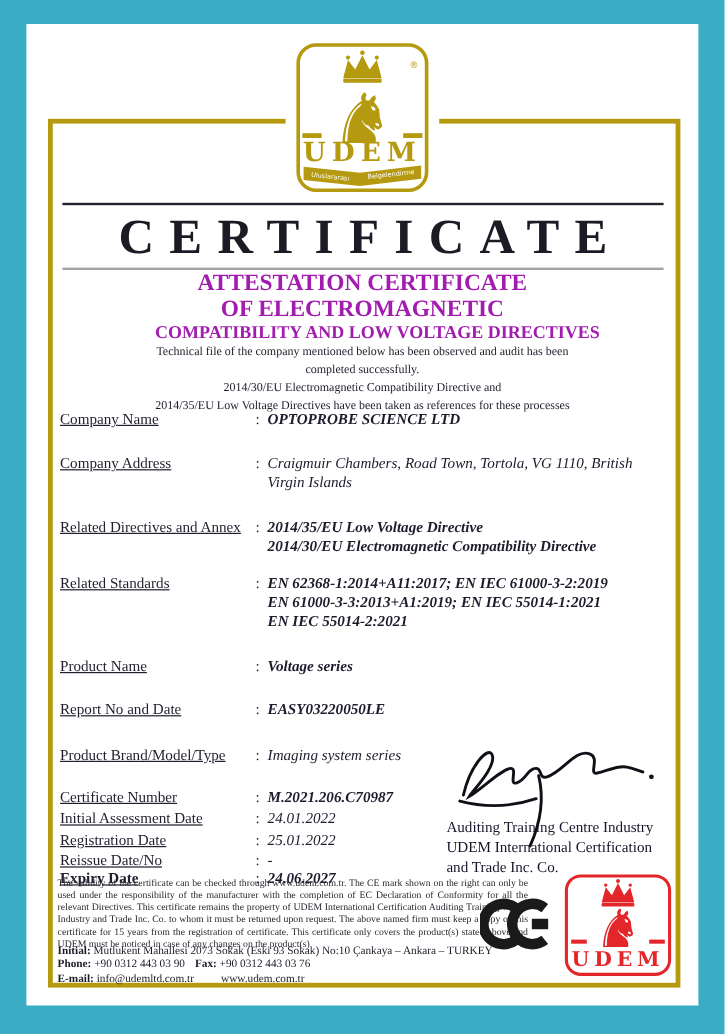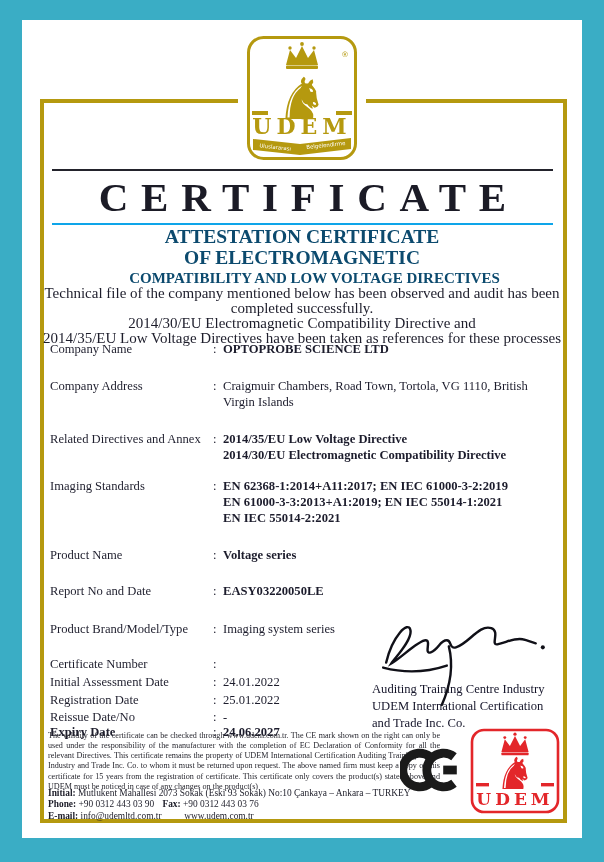--- a/index.html
+++ b/index.html
@@ -13,7 +13,7 @@
   .logo-top{position:absolute;left:238px;top:32px;width:128px;height:132px;background:#ffffff;
         z-index:2;display:flex;align-items:center;justify-content:center;}
   .title-band{position:absolute;left:52px;top:169px;width:501px;height:52px;z-index:2;
-        border-top:2px solid #23232c;border-bottom:2px solid #0ea5e9;
+        border-top:2px solid #23232c;border-bottom:2px solid #a3a3a3;
         display:flex;align-items:center;justify-content:center;}
   .title-word{font-size:41px;font-weight:bold;letter-spacing:0.31em;color:#1b1b26;
         text-indent:0.31em;white-space:nowrap;}

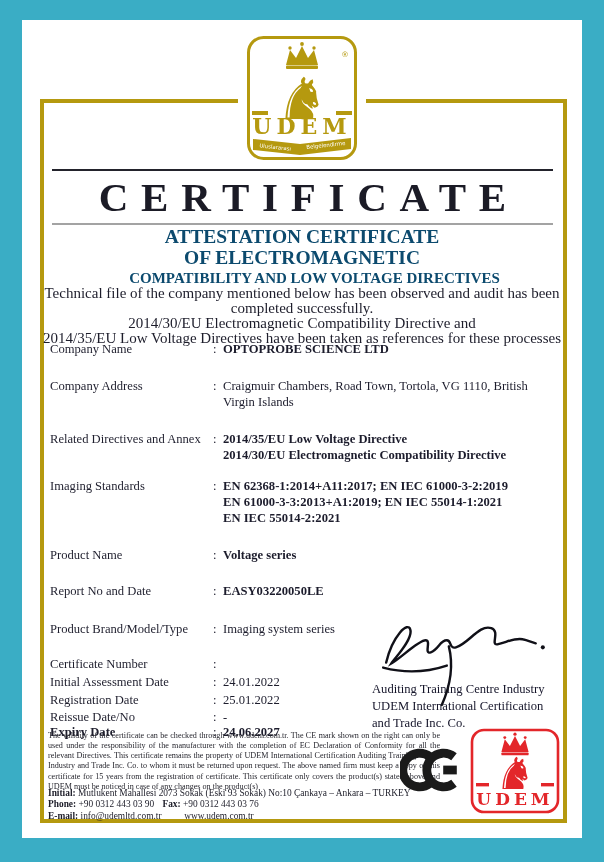--- a/index.html
+++ b/index.html
@@ -18,7 +18,7 @@
   .title-word{font-size:41px;font-weight:bold;letter-spacing:0.31em;color:#1b1b26;
         text-indent:0.31em;white-space:nowrap;}
   .heading{position:absolute;left:0;top:226px;width:604px;text-align:center;z-index:2;
-        font-weight:bold;color:#0c4a6e;line-height:21px;font-size:19.5px;}
+        font-weight:bold;color:#a21caf;line-height:21px;font-size:19.5px;}
   .heading .h3{font-size:15px;padding-left:25px;}
   .intro{position:absolute;left:0;top:286px;width:604px;text-align:center;z-index:2;
         font-size:15px;line-height:15px;color:#1d1d2b;}

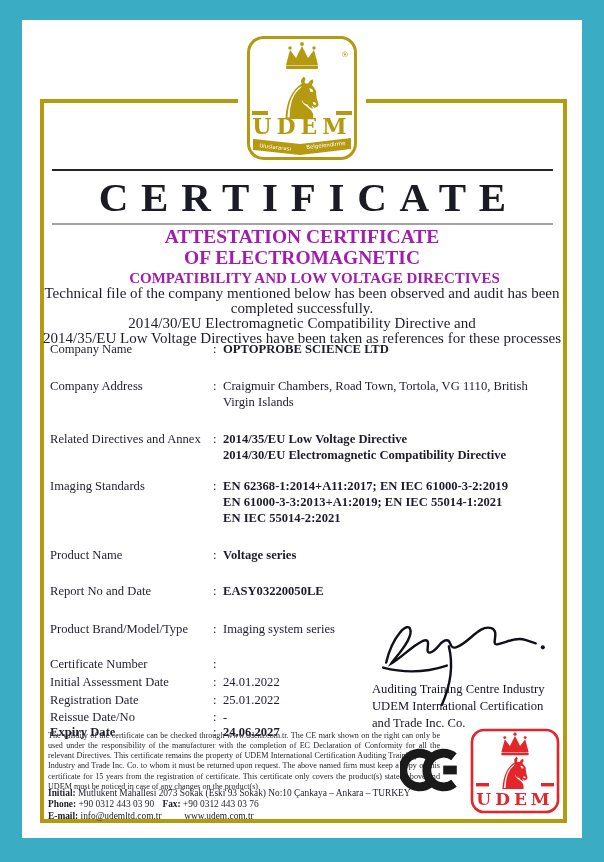--- a/index.html
+++ b/index.html
@@ -21,7 +21,7 @@
         font-weight:bold;color:#a21caf;line-height:21px;font-size:19.5px;}
   .heading .h3{font-size:15px;padding-left:25px;}
   .intro{position:absolute;left:0;top:286px;width:604px;text-align:center;z-index:2;
-        font-size:15px;line-height:15px;color:#1d1d2b;}
+        font-size:10px;line-height:15px;color:#1d1d2b;}
   .row{position:absolute;left:50px;width:512px;display:flex;z-index:2;font-size:12.6px;line-height:16px;}
   .row .label{width:163px;flex:none;color:#1f1f2e;}
   .row .colon{width:10px;flex:none;text-align:left;}

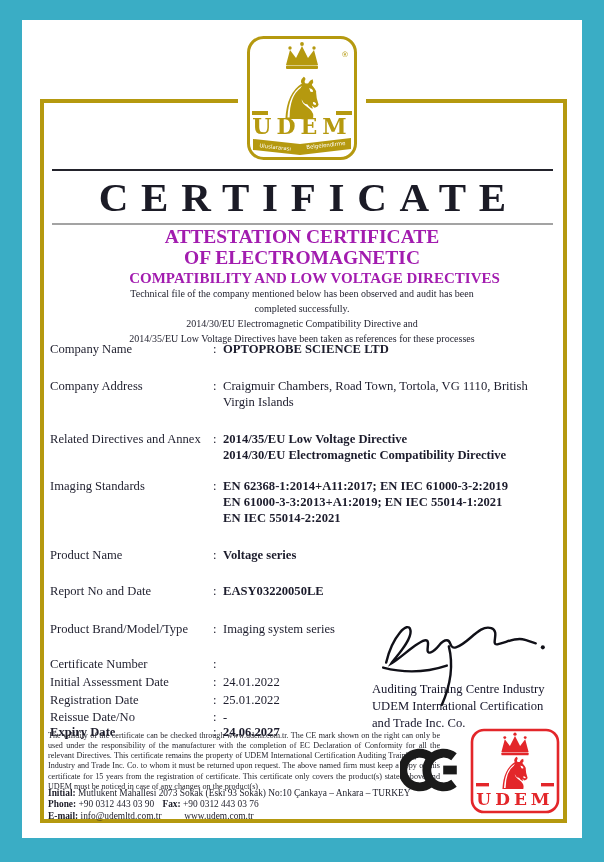--- a/index.html
+++ b/index.html
@@ -23,7 +23,7 @@
   .intro{position:absolute;left:0;top:286px;width:604px;text-align:center;z-index:2;
         font-size:10px;line-height:15px;color:#1d1d2b;}
   .row{position:absolute;left:50px;width:512px;display:flex;z-index:2;font-size:12.6px;line-height:16px;}
-  .row .label{width:163px;flex:none;color:#1f1f2e;}
+  .row .label{width:163px;flex:none;color:#1f1f2e;text-decoration:underline;}
   .row .colon{width:10px;flex:none;text-align:left;}
   .row .value{flex:1;white-space:pre-line;}
   .row .value.b{font-weight:bold;}

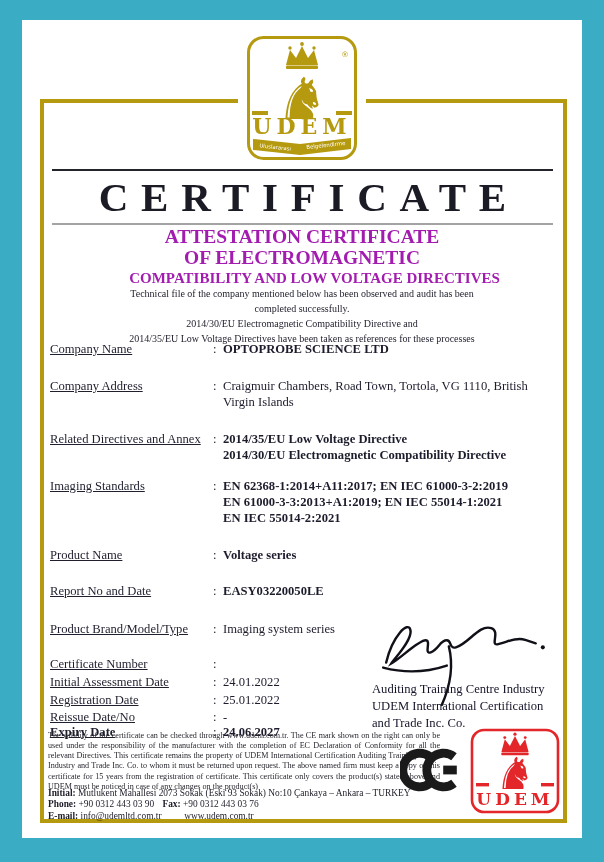--- a/index.html
+++ b/index.html
@@ -25,7 +25,7 @@
   .row{position:absolute;left:50px;width:512px;display:flex;z-index:2;font-size:12.6px;line-height:16px;}
   .row .label{width:163px;flex:none;color:#1f1f2e;text-decoration:underline;}
   .row .colon{width:10px;flex:none;text-align:left;}
-  .row .value{flex:1;white-space:pre-line;}
+  .row .value{flex:1;white-space:pre-line;font-style:italic;}
   .row .value.b{font-weight:bold;}
   .row.lb .label{font-weight:bold;}
   .sig-block{position:absolute;left:372px;top:681px;z-index:2;font-size:12.6px;line-height:17.2px;color:#15152a;}

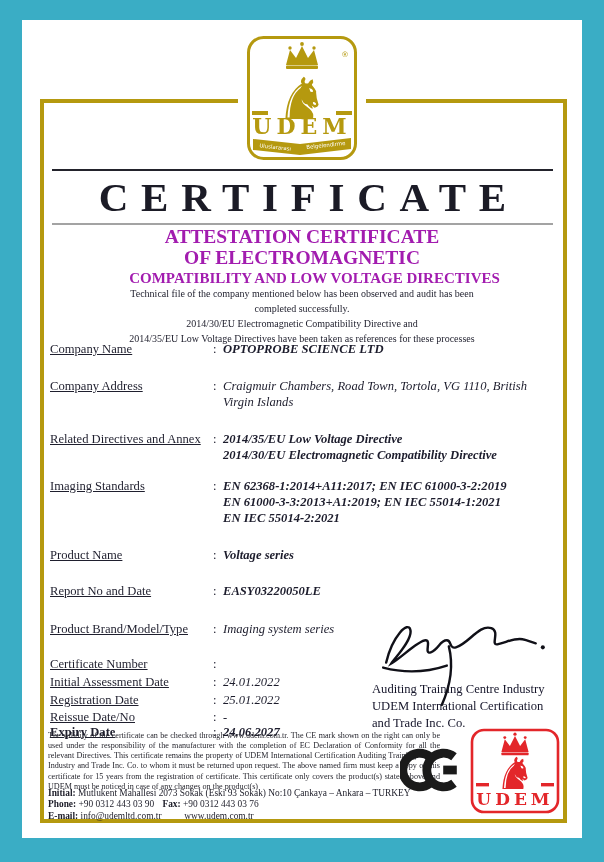--- a/index.html
+++ b/index.html
@@ -104,7 +104,7 @@
 2014/30/EU  Electromagnetic Compatibility Directive</span>
   </div>
   <div class="row" style="top:478px">
-    <span class="label">Imaging Standards</span>
+    <span class="label">Related Standards</span>
     <span class="colon">:</span>
     <span class="value b">EN 62368-1:2014+A11:2017; EN IEC 61000-3-2:2019
 EN 61000-3-3:2013+A1:2019; EN IEC 55014-1:2021

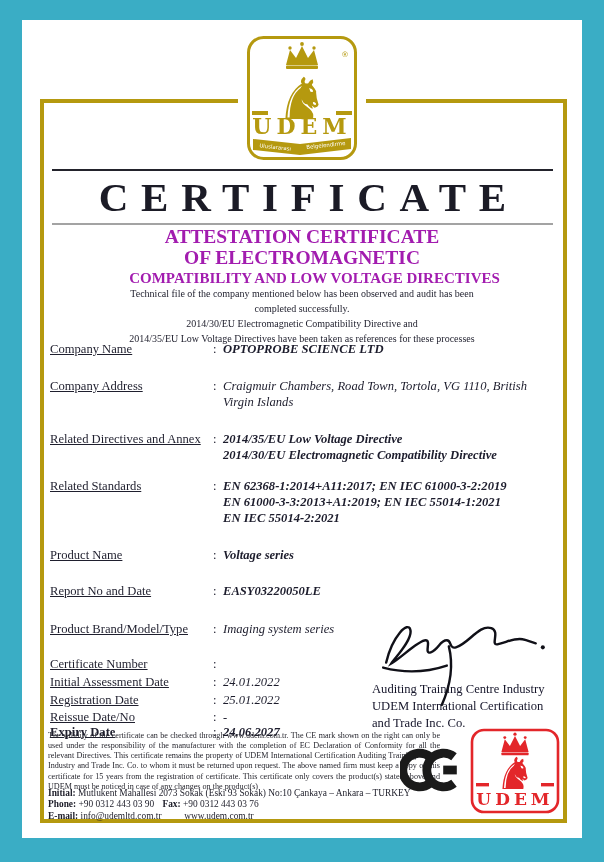--- a/index.html
+++ b/index.html
@@ -128,6 +128,7 @@
   <div class="row" style="top:656px">
     <span class="label">Certificate Number</span>
     <span class="colon">:</span>
+    <span class="value b">M.2021.206.C70987</span>
   </div>
   <div class="row" style="top:674px">
     <span class="label">Initial Assessment Date</span>

